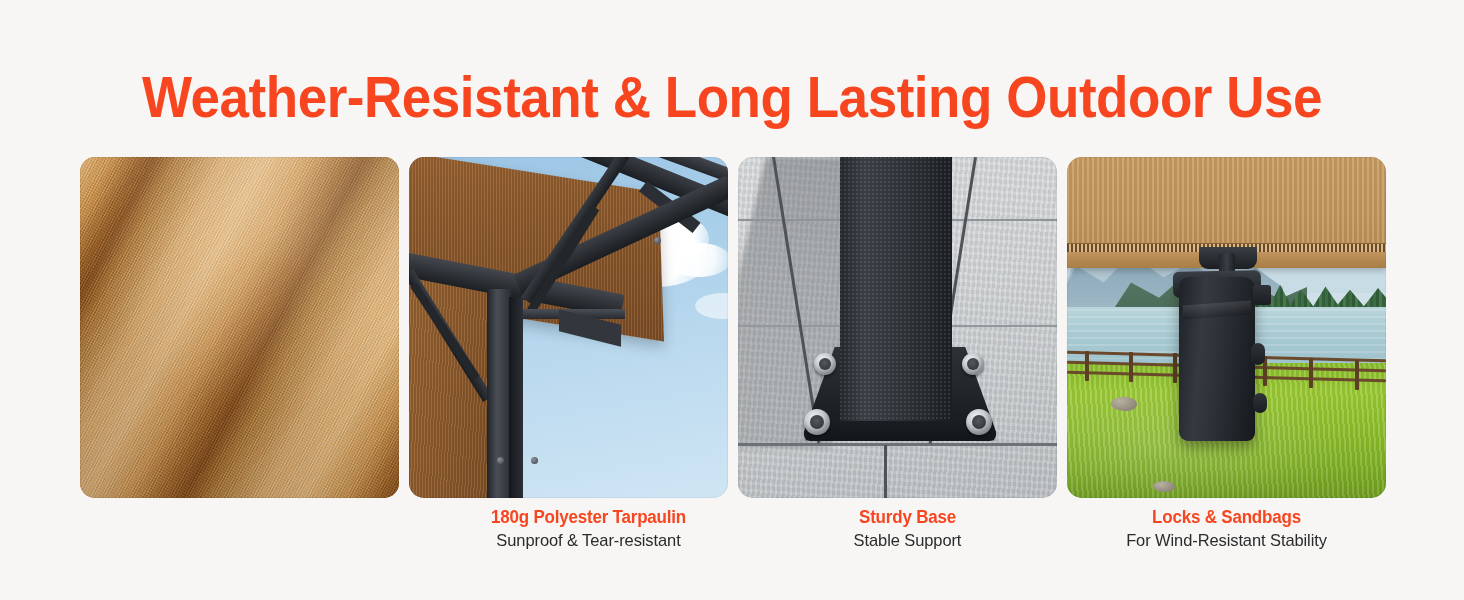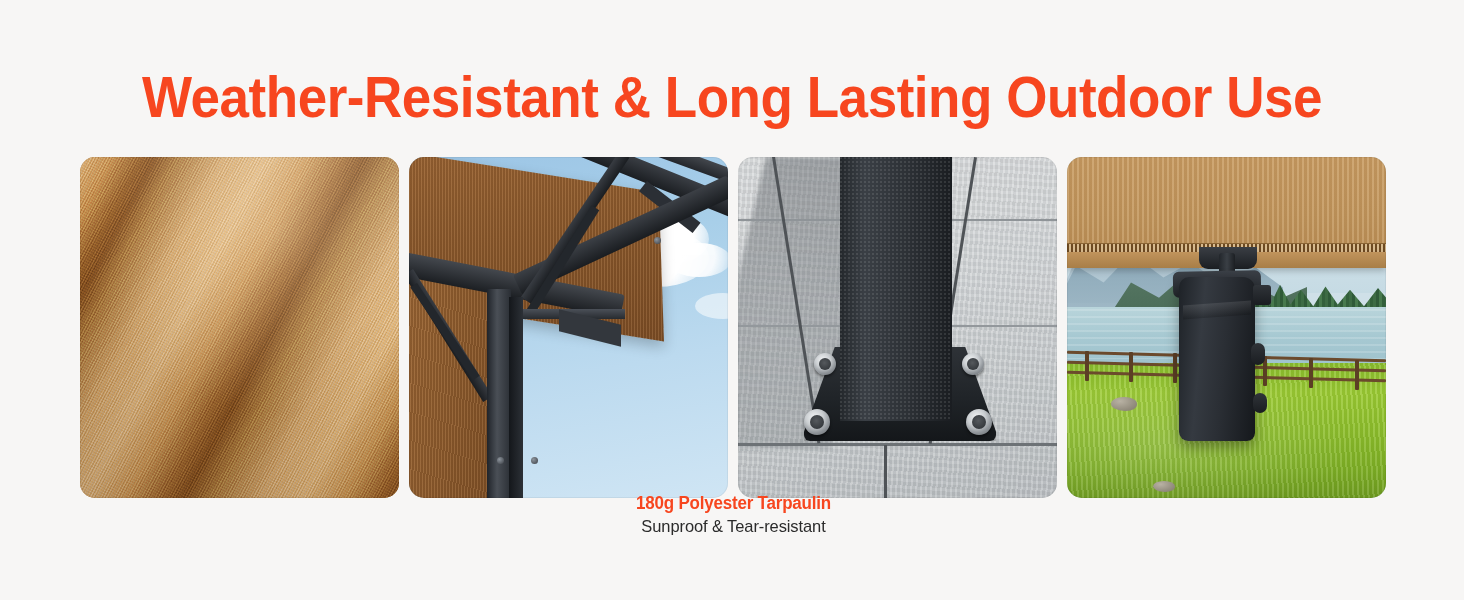--- a/index.html
+++ b/index.html
@@ -40,8 +40,8 @@
 
   
   .captions{
-    position:absolute;left:80px;top:492px;width:1306px;height:60px;
-    display:flex;justify-content:center;
+    position:absolute;left:80px;top:506px;width:1306px;height:60px;
+    display:flex;justify-content:flex-end;
   }
   .caption{width:319px;text-align:center;}
   .cap-title{

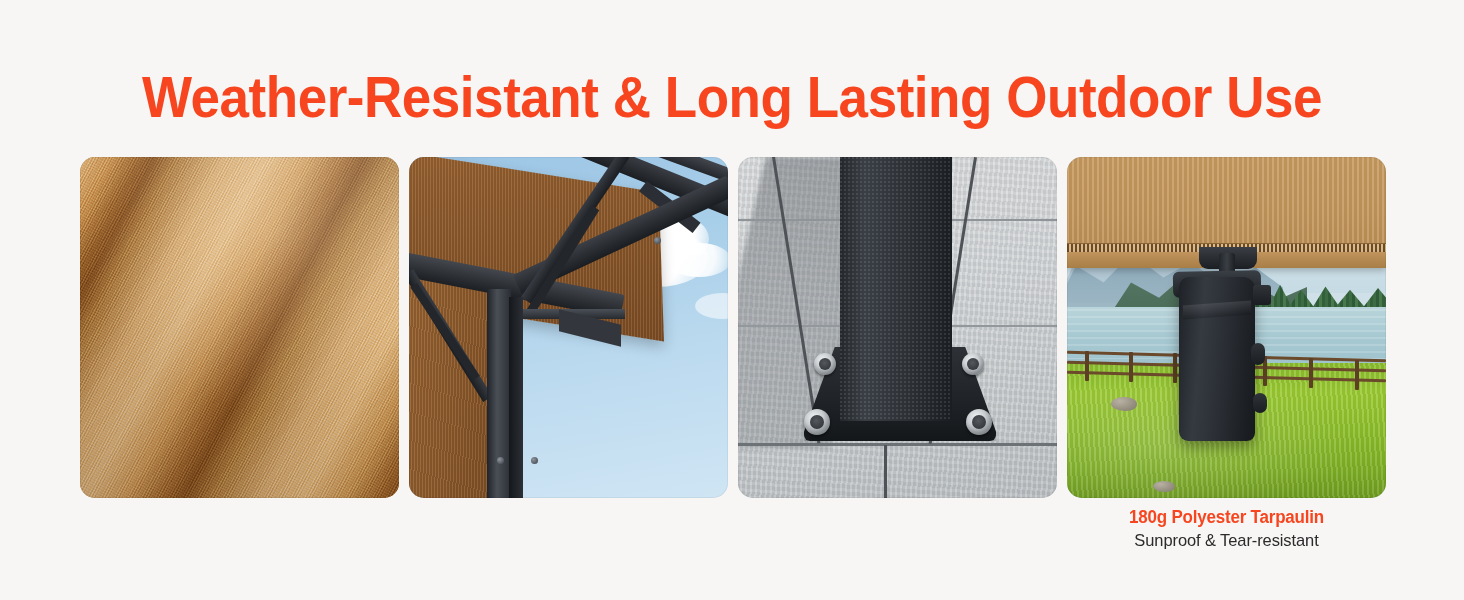--- a/index.html
+++ b/index.html
@@ -455,6 +455,10 @@
     </div>
 
 
+    <div class="caption">
+      <div class="cap-title">Sturdy Base</div>
+      <div class="cap-sub">Stable Support</div>
+    </div>
 
 
   </div>

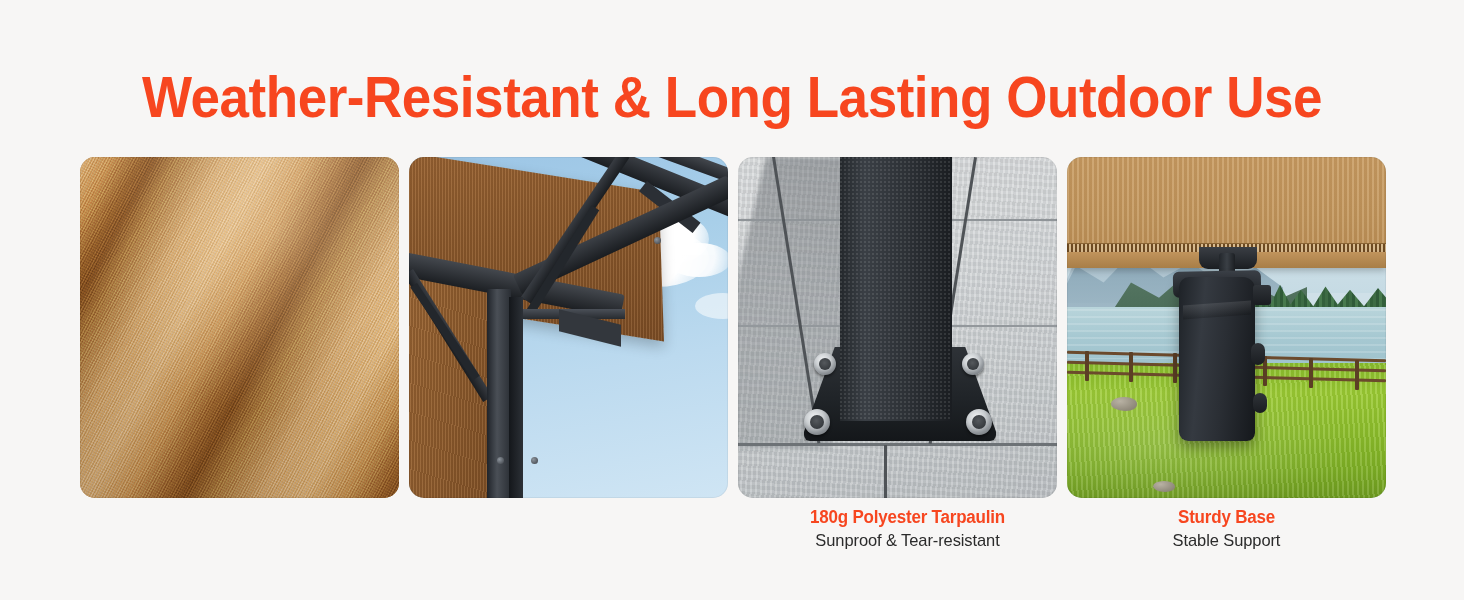--- a/index.html
+++ b/index.html
@@ -460,6 +460,10 @@
       <div class="cap-sub">Stable Support</div>
     </div>
 
+    <div class="caption">
+      <div class="cap-title">Locks &amp; Sandbags</div>
+      <div class="cap-sub">For Wind-Resistant Stability</div>
+    </div>
 
   </div>
 </div>

